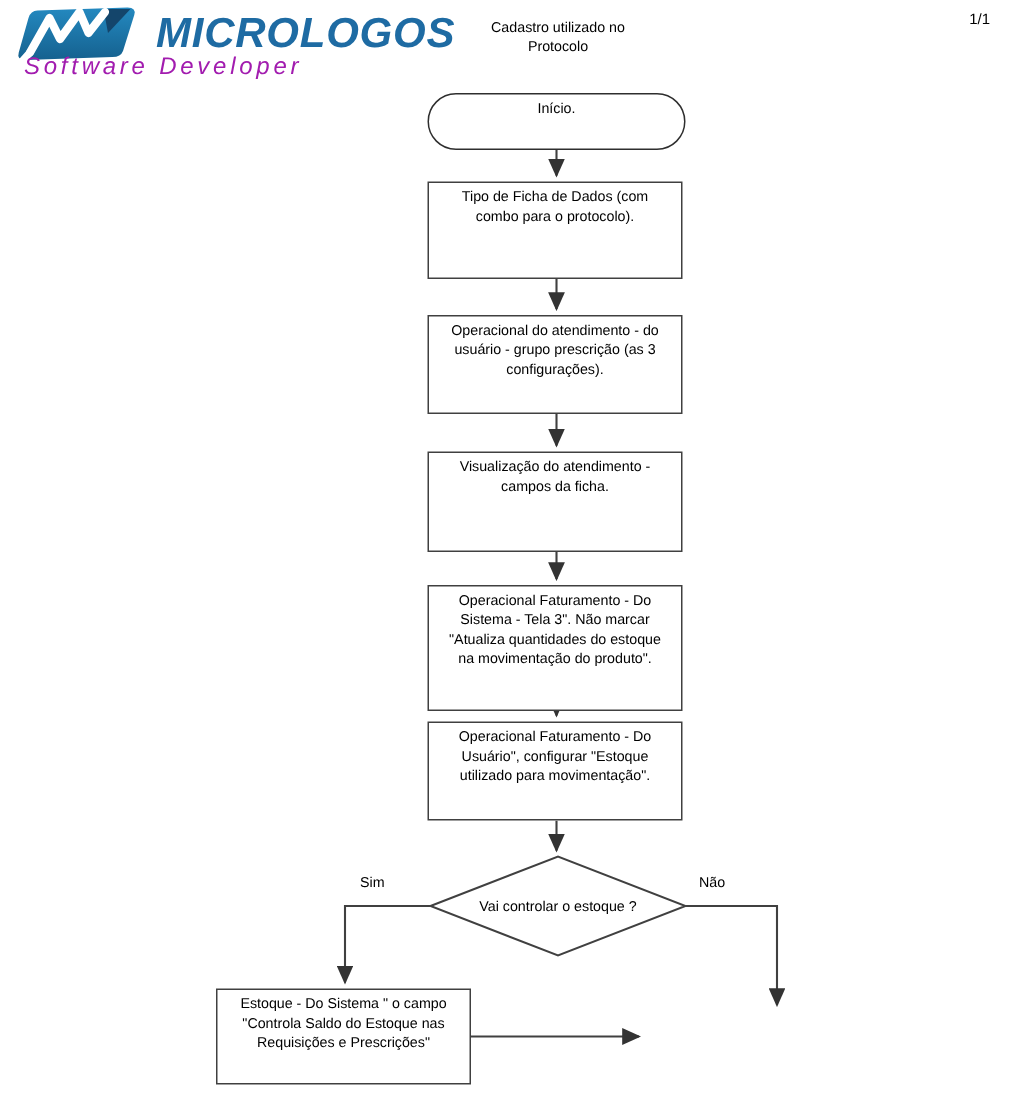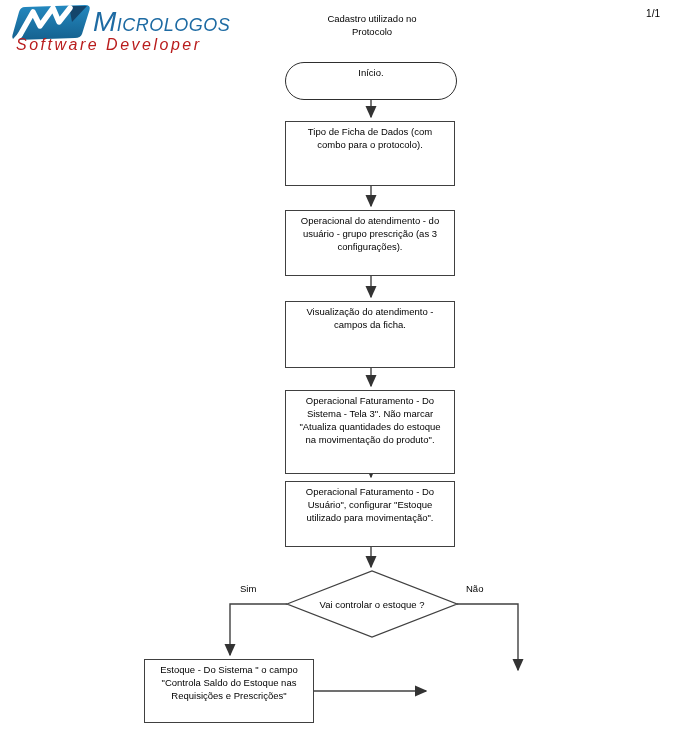--- a/index.html
+++ b/index.html
@@ -8,8 +8,8 @@
 
   
   #logo-icon{position:absolute;left:8px;top:4px;}
-  #brand{position:absolute;left:93px;top:6px;font-weight:normal;font-style:italic;
-         font-size:18px;letter-spacing:.5px;color:#1e6ba3;display:block;}
+  #brand{position:absolute;left:104px;top:6px;font-weight:bold;font-style:italic;
+         font-size:28px;letter-spacing:.5px;color:#1e6ba3;display:block;}
   #brand::first-letter{font-size:28px;}
   #tagline{position:absolute;left:16px;top:36px;font-style:italic;font-size:16px;
            letter-spacing:2.5px;color:#b91c1c;}

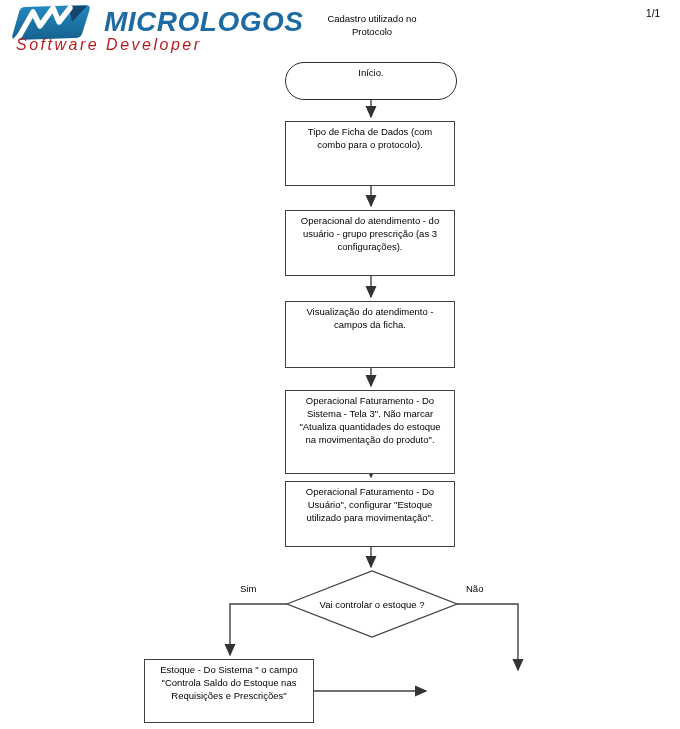--- a/index.html
+++ b/index.html
@@ -12,7 +12,7 @@
          font-size:28px;letter-spacing:.5px;color:#1e6ba3;display:block;}
   #brand::first-letter{font-size:28px;}
   #tagline{position:absolute;left:16px;top:36px;font-style:italic;font-size:16px;
-           letter-spacing:2.5px;color:#b91c1c;}
+           letter-spacing:2.5px;color:#a21caf;}
   #doc-title{position:absolute;left:272px;top:12px;width:200px;text-align:center;
              font-size:9.5px;line-height:13px;}
   #page-indicator{position:absolute;right:20px;top:8px;font-size:10px;}

